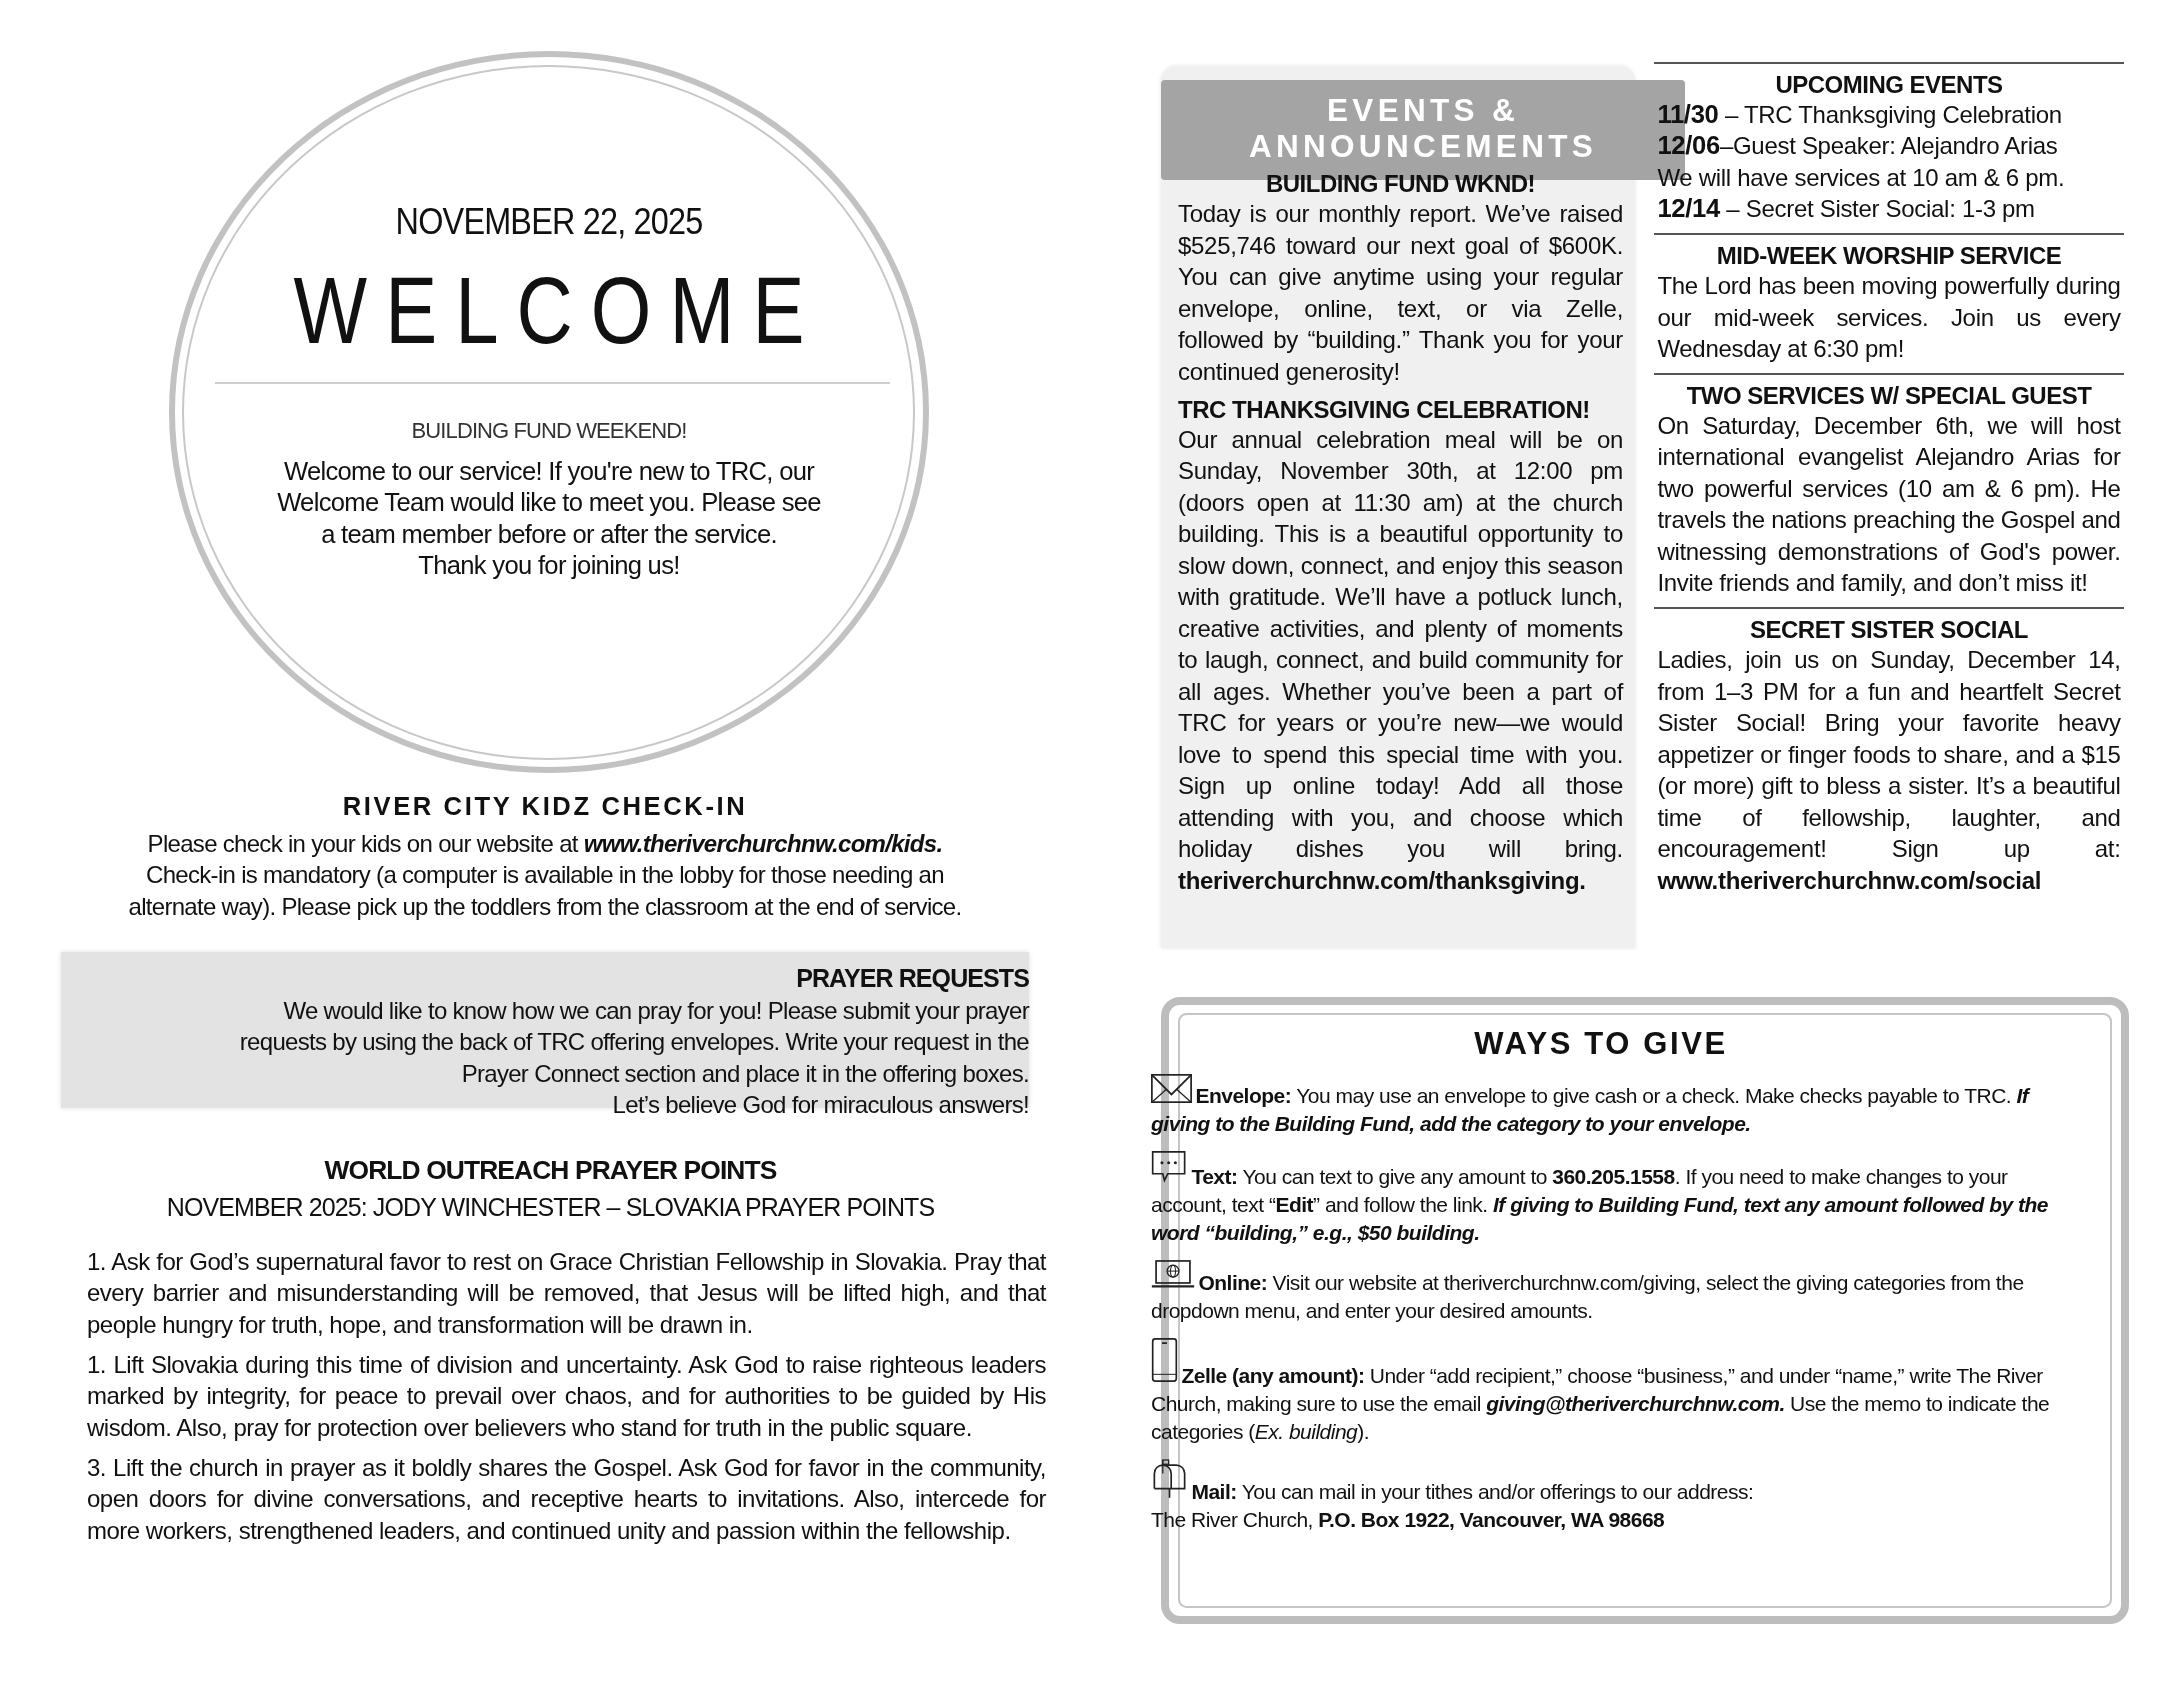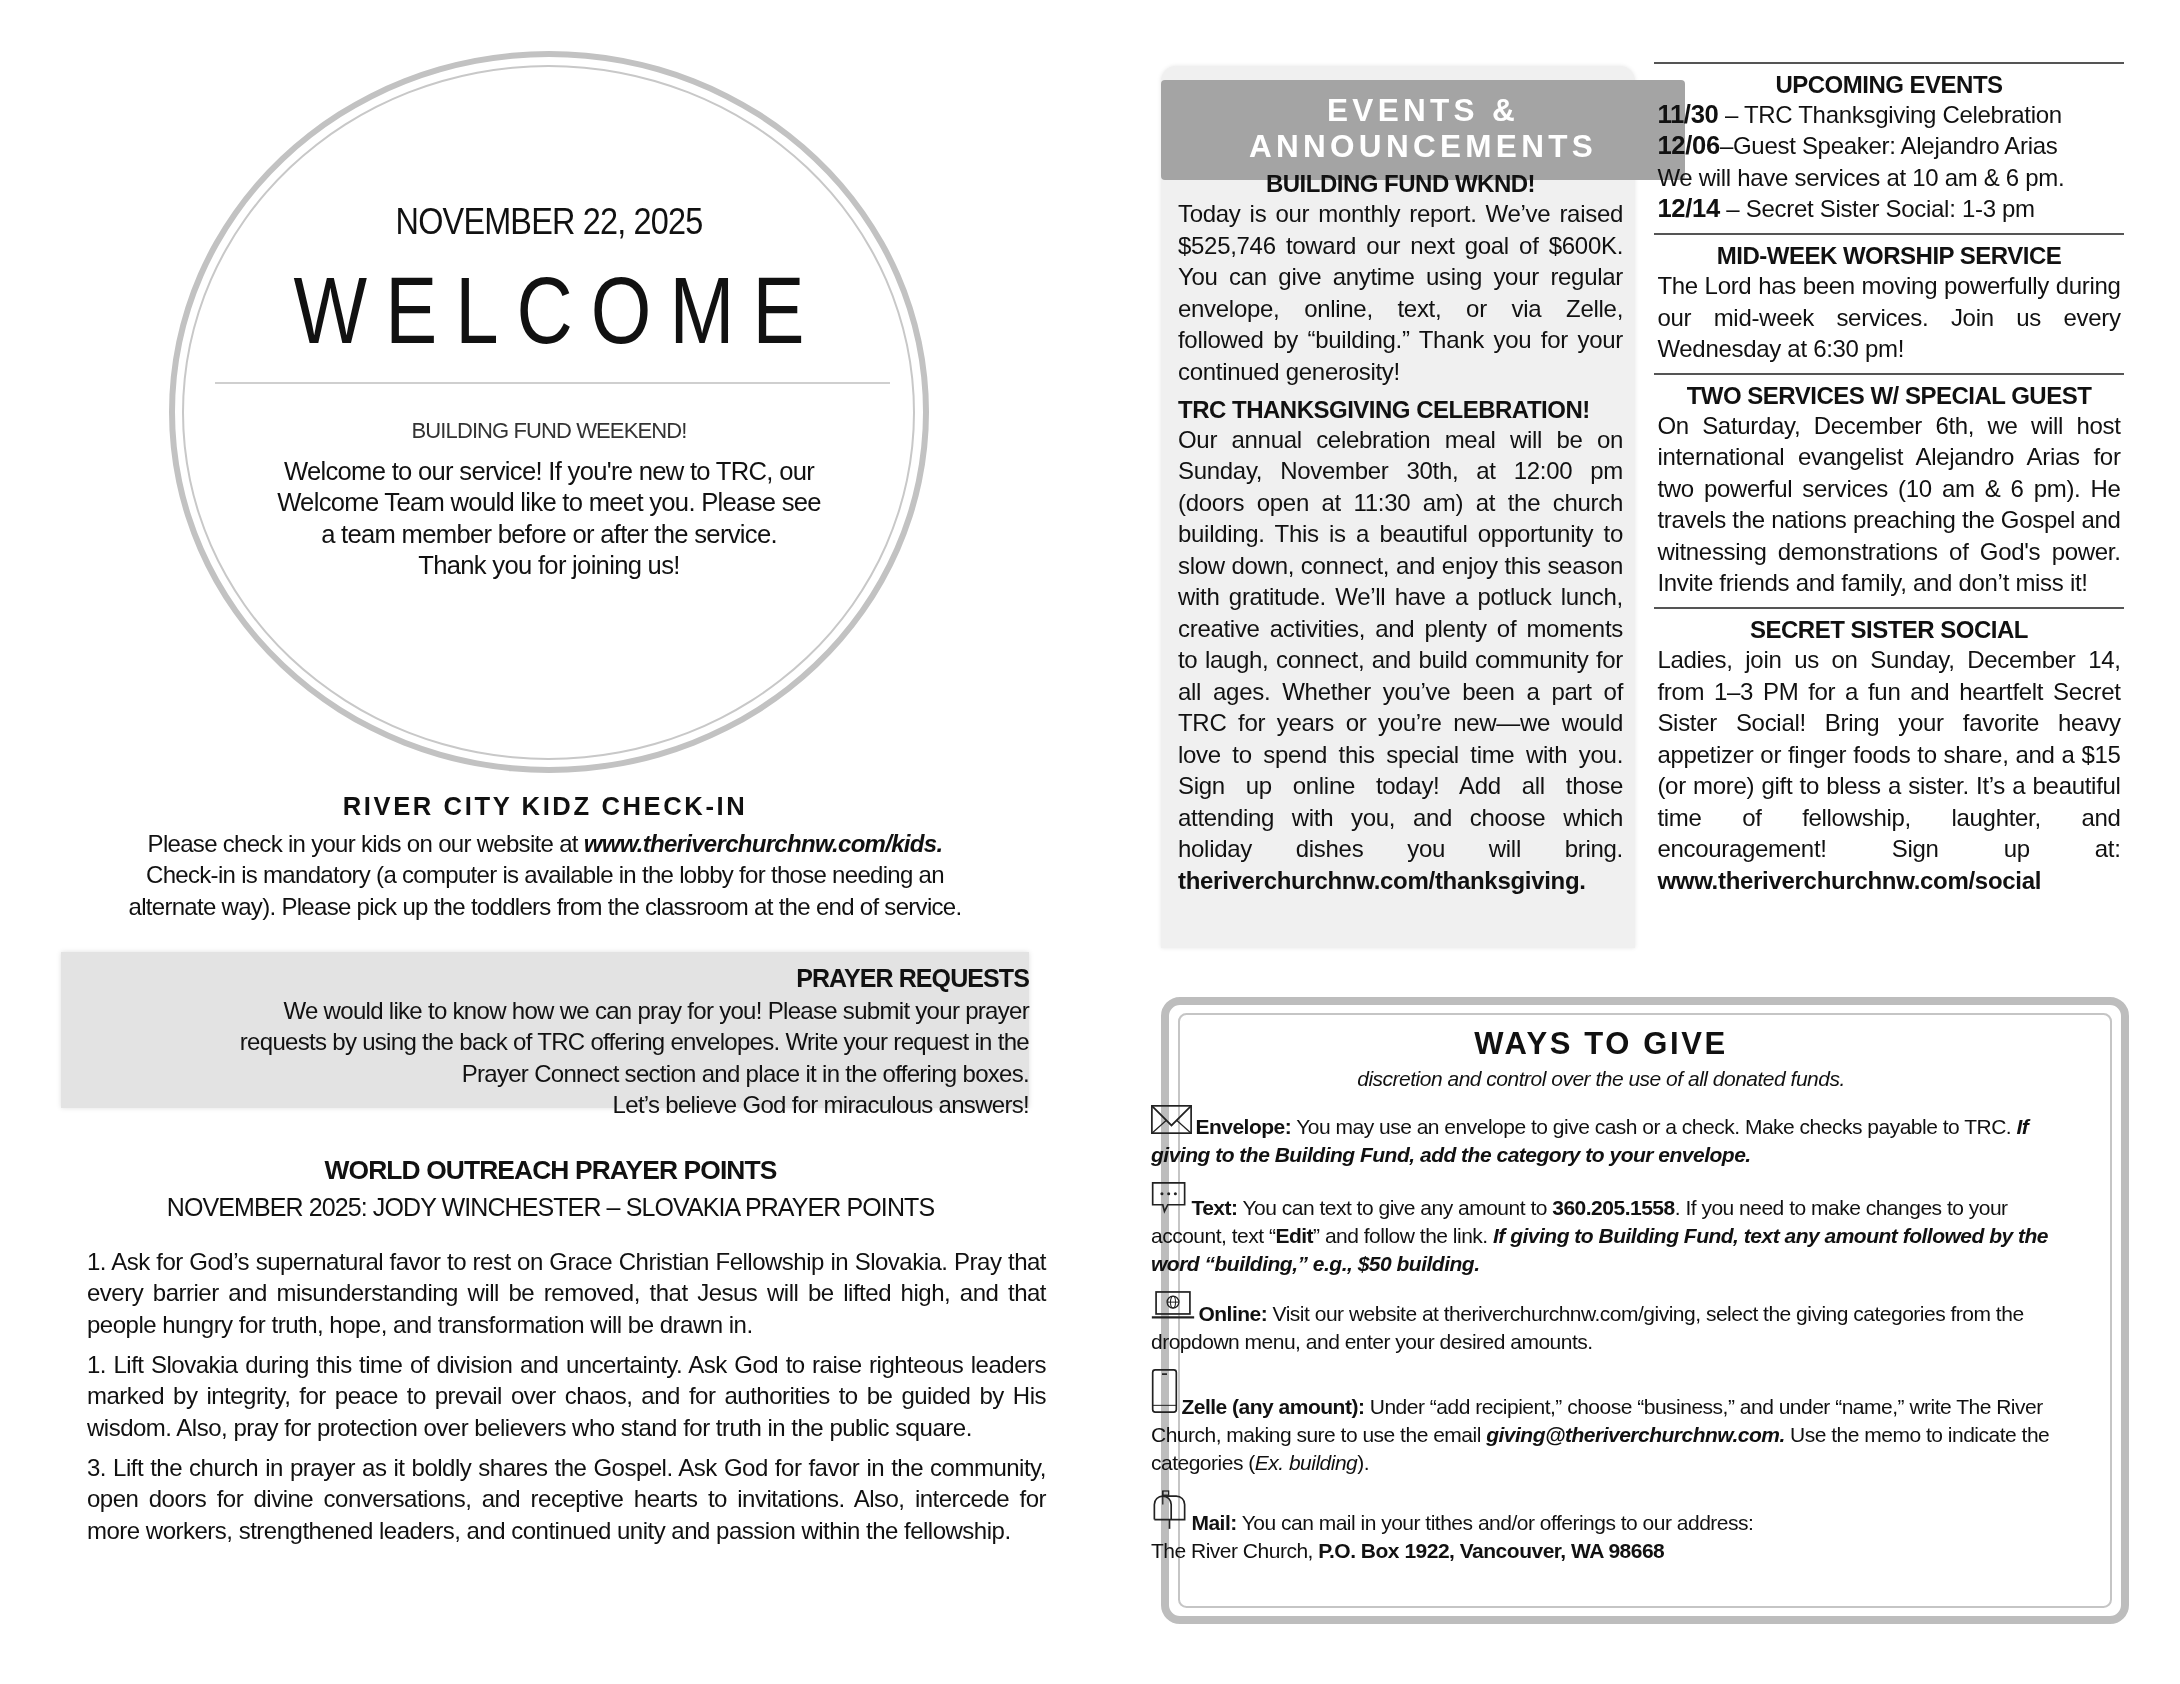--- a/index.html
+++ b/index.html
@@ -163,7 +163,6 @@
 <div class="abs give-content">
   <div class="give-title">WAYS TO GIVE</div>
   <div class="give-note">
-    <div>discretion and control over the use of all donated funds.</div>
   </div>
 
   <div class="give-item">

